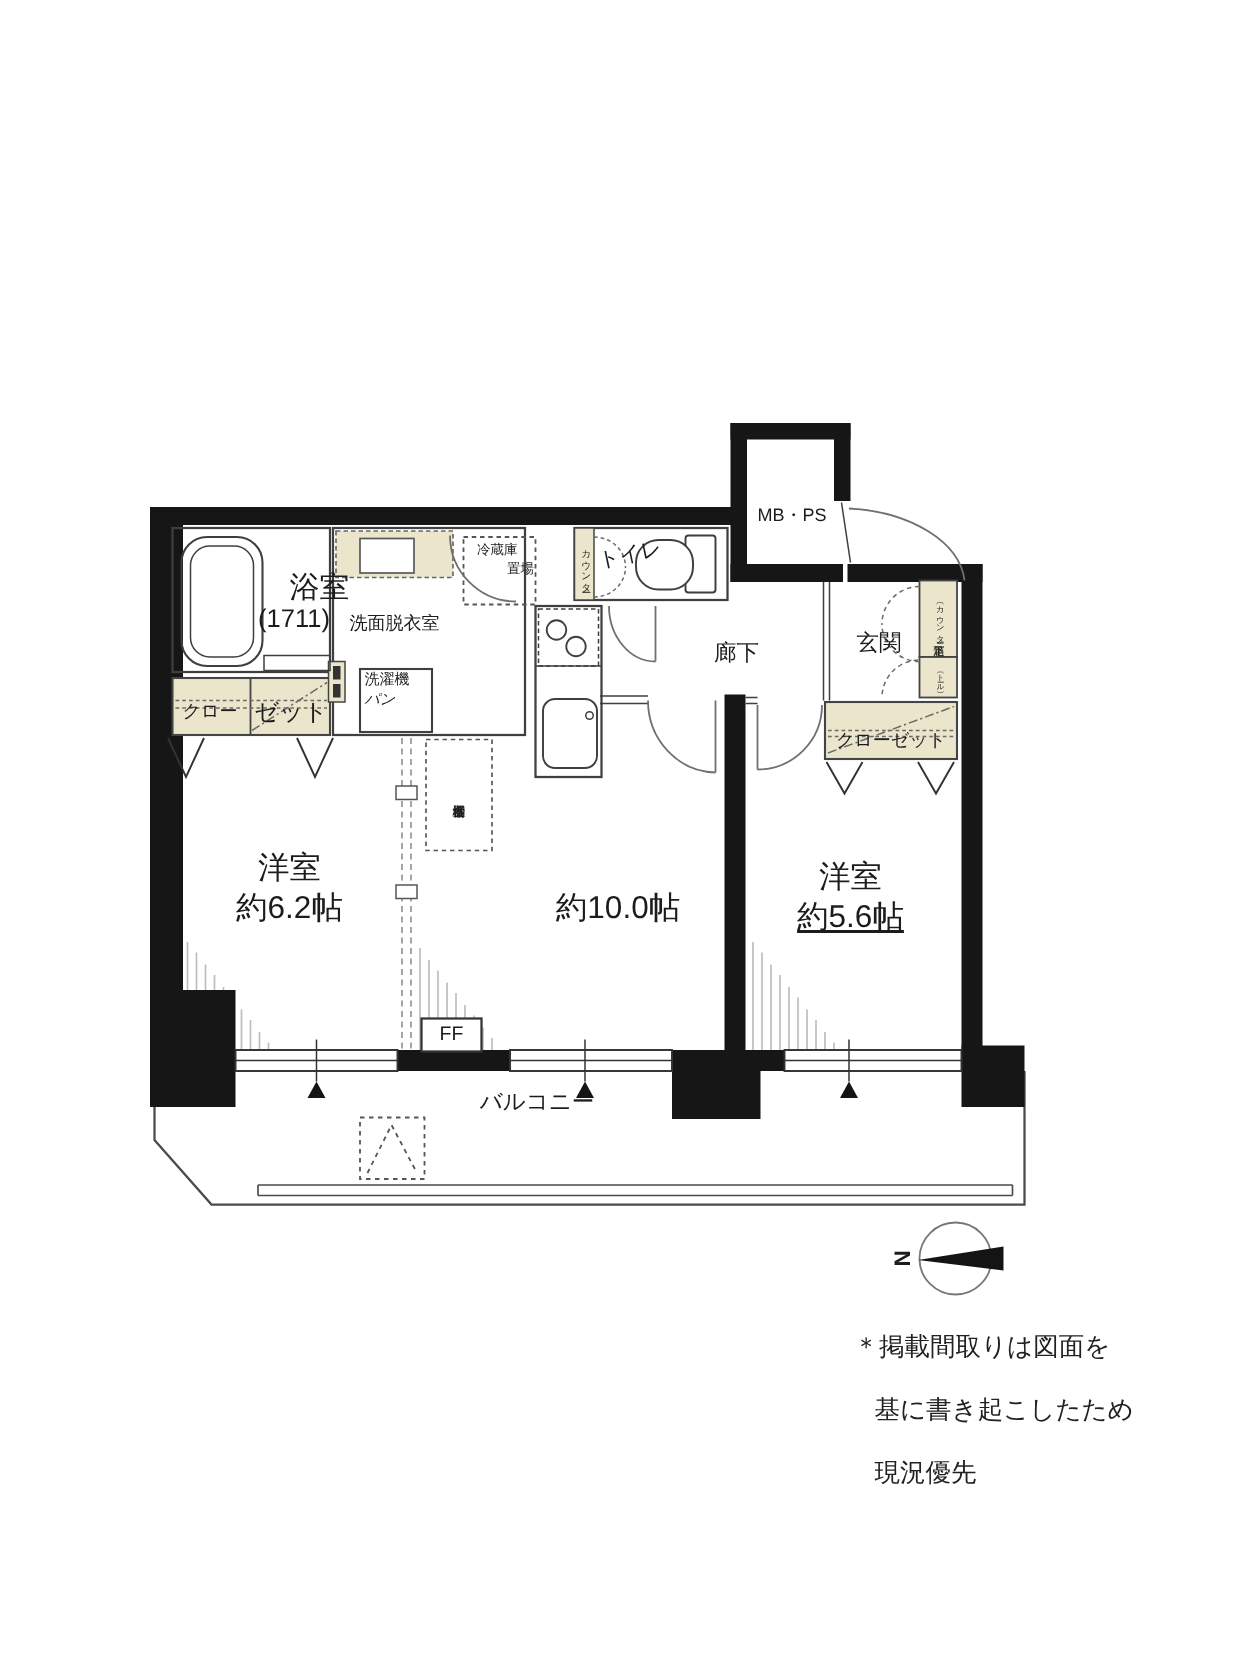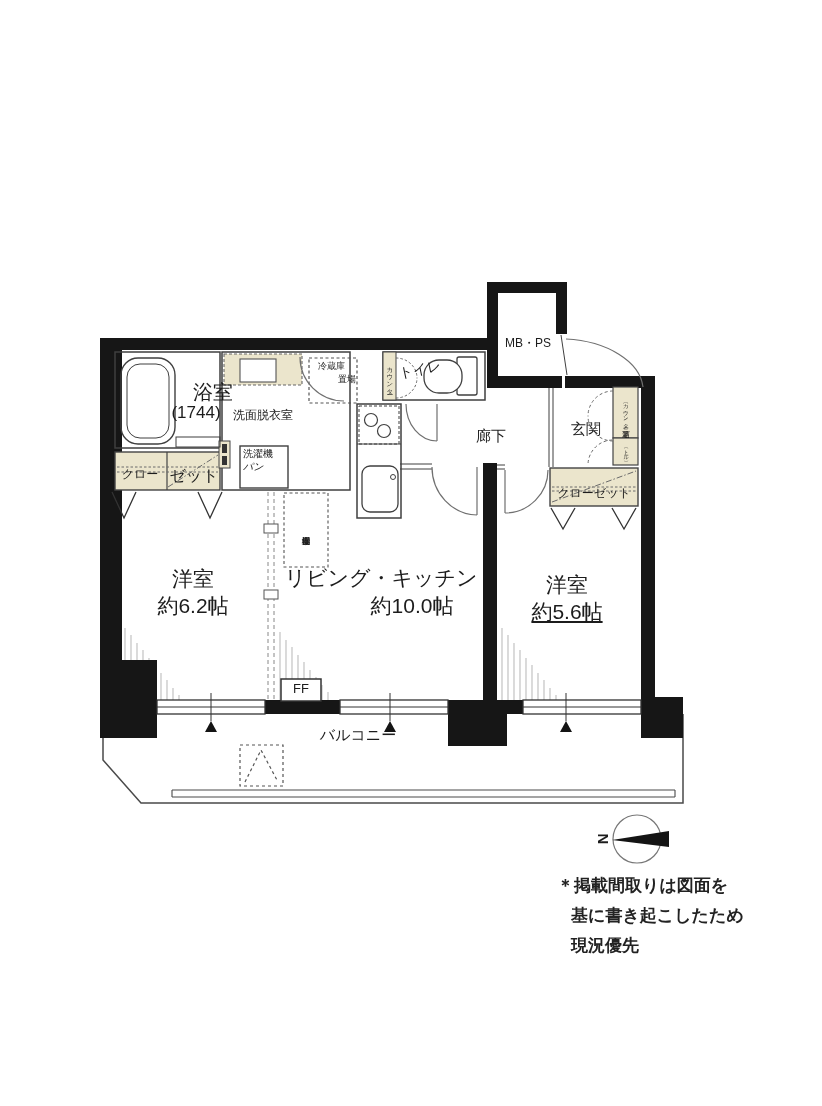--- a/index.html
+++ b/index.html
@@ -170,7 +170,7 @@
   </svg>
 
   <div class="lbl c" style="left:213px;top:382px;font-size:20px;">浴室</div>
-  <div class="lbl c" style="left:196px;top:404px;font-size:17px;">(1744)</div>
+  <div class="lbl c" style="left:196px;top:404px;font-size:17px;">(1711)</div>
 
   <div class="lbl c" style="left:263px;top:409px;font-size:12px;">洗面脱衣室</div>
   <div class="lbl" style="left:243px;top:449px;font-size:10px;">洗濯機</div>

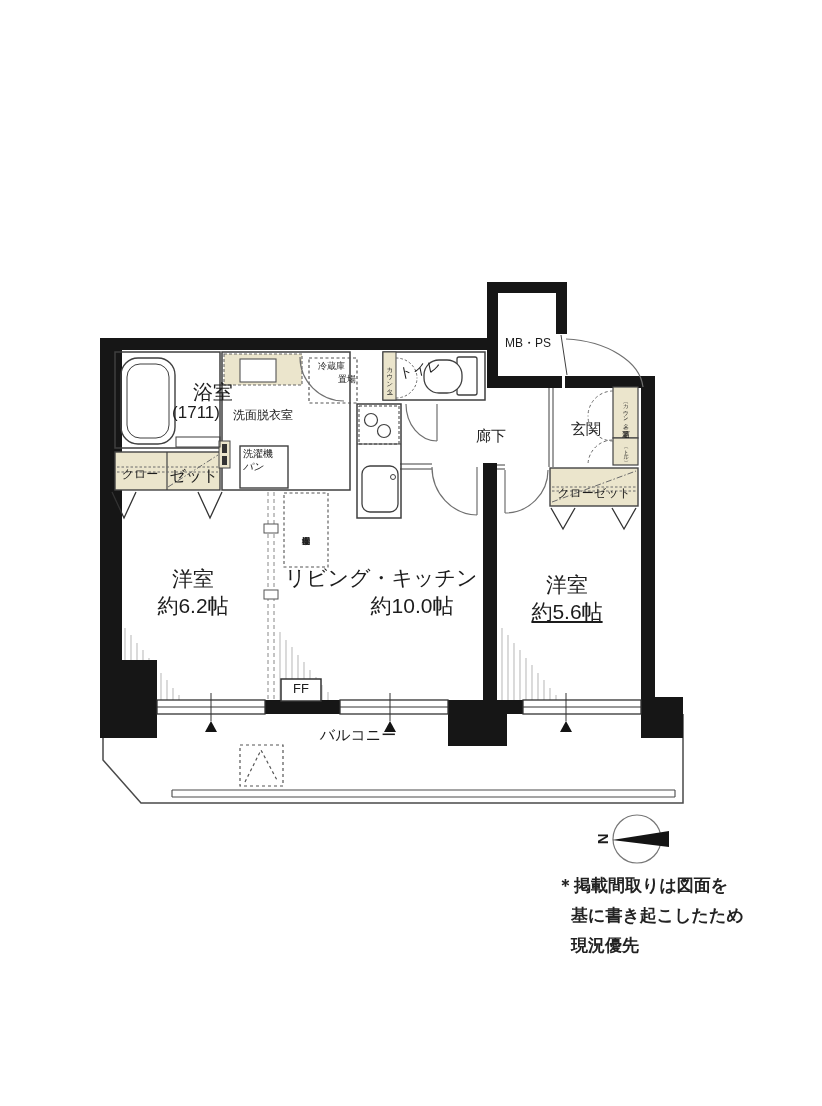--- a/index.html
+++ b/index.html
@@ -201,7 +201,6 @@
   <div class="lbl c" style="left:193px;top:568px;font-size:21px;">洋室</div>
   <div class="lbl c" style="left:193px;top:595px;font-size:21px;">約6.2帖</div>
 
-  <div class="lbl c" style="left:381px;top:567px;font-size:21px;">リビング・キッチン</div>
   <div class="lbl c" style="left:383px;top:595px;font-size:21px;margin-left:29px;">約10.0帖</div>
 
   <div class="lbl c" style="left:567px;top:574px;font-size:21px;">洋室</div>

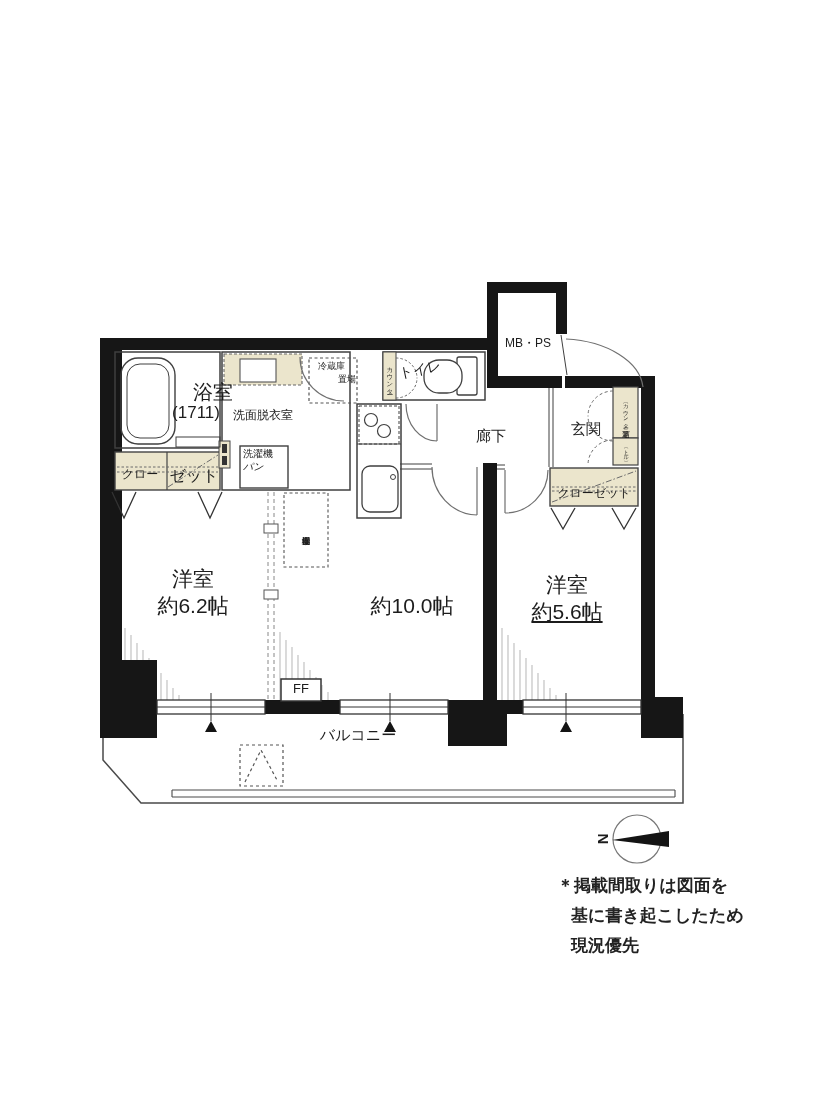--- a/index.html
+++ b/index.html
@@ -11,7 +11,7 @@
   .v{writing-mode:vertical-rl;text-orientation:upright;display:flex;align-items:center;justify-content:center;}
   .rot-toilet{transform:translateX(-50%) rotate(-12deg);}
   .rot-n{transform:rotate(-90deg);font-weight:600;}
-  .disclaimer p{margin:4px;font-size:17px;line-height:26px;color:#222;font-weight:700;}
+  .disclaimer p{margin:16px;font-size:17px;line-height:26px;color:#222;font-weight:400;}
   .disclaimer p.indent{padding-left:14px;}
 </style>
 </head>

